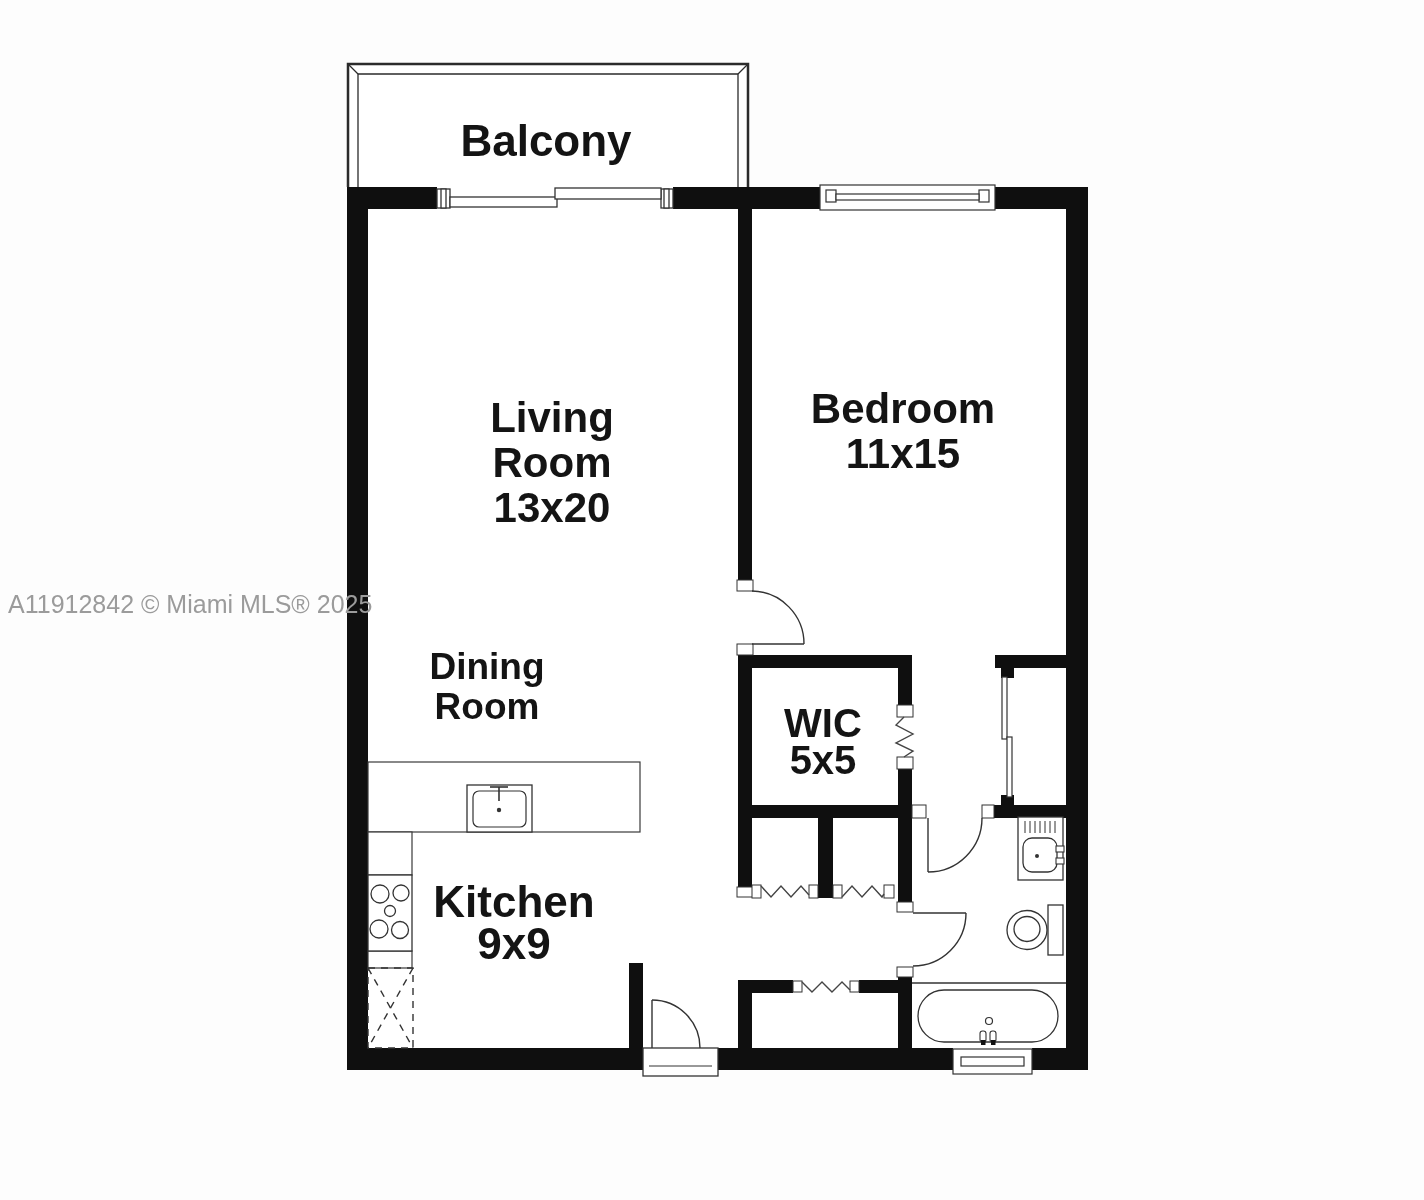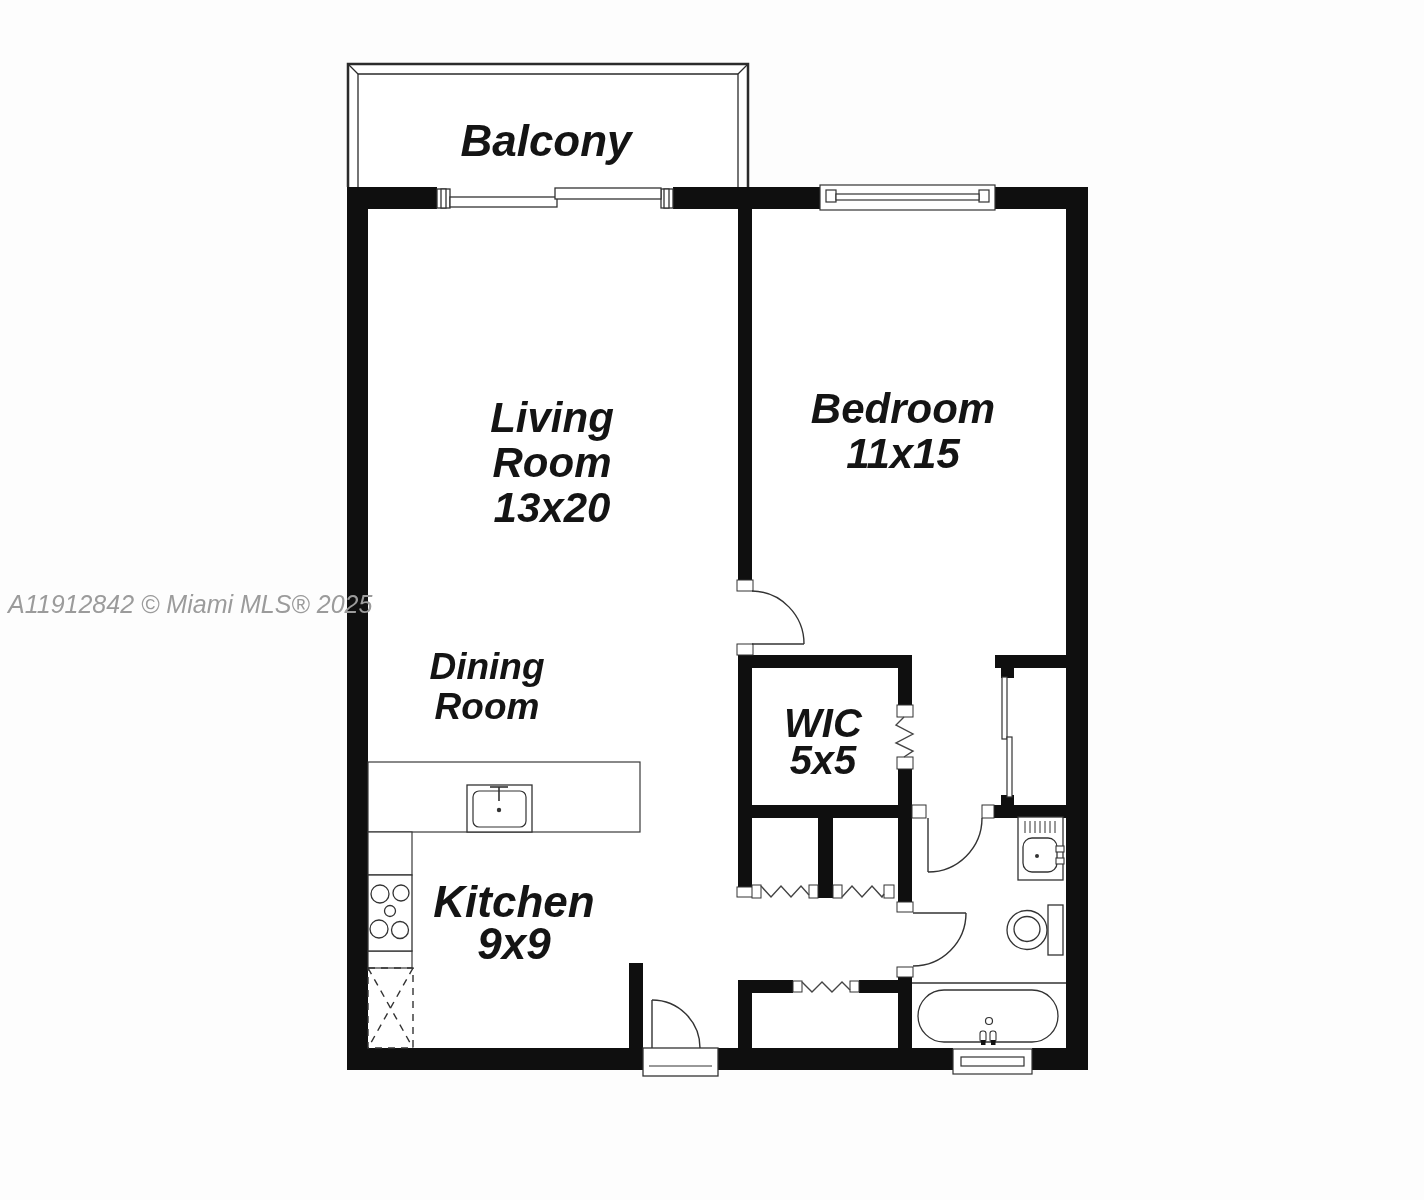--- a/index.html
+++ b/index.html
@@ -4,7 +4,7 @@
 <style>
   html,body{margin:0;padding:0;background:#fdfdfd;}
   .stage{position:relative;width:1424px;height:1200px;background:#fdfdfd;overflow:hidden;
-         font-family:"Liberation Sans", sans-serif;font-style:italic;}
+         font-family:"Liberation Sans", sans-serif;}
   svg{position:absolute;left:0;top:0;}
   text{font-family:"Liberation Sans", sans-serif;}
   .room-label{font-weight:bold;fill:#141414;}

